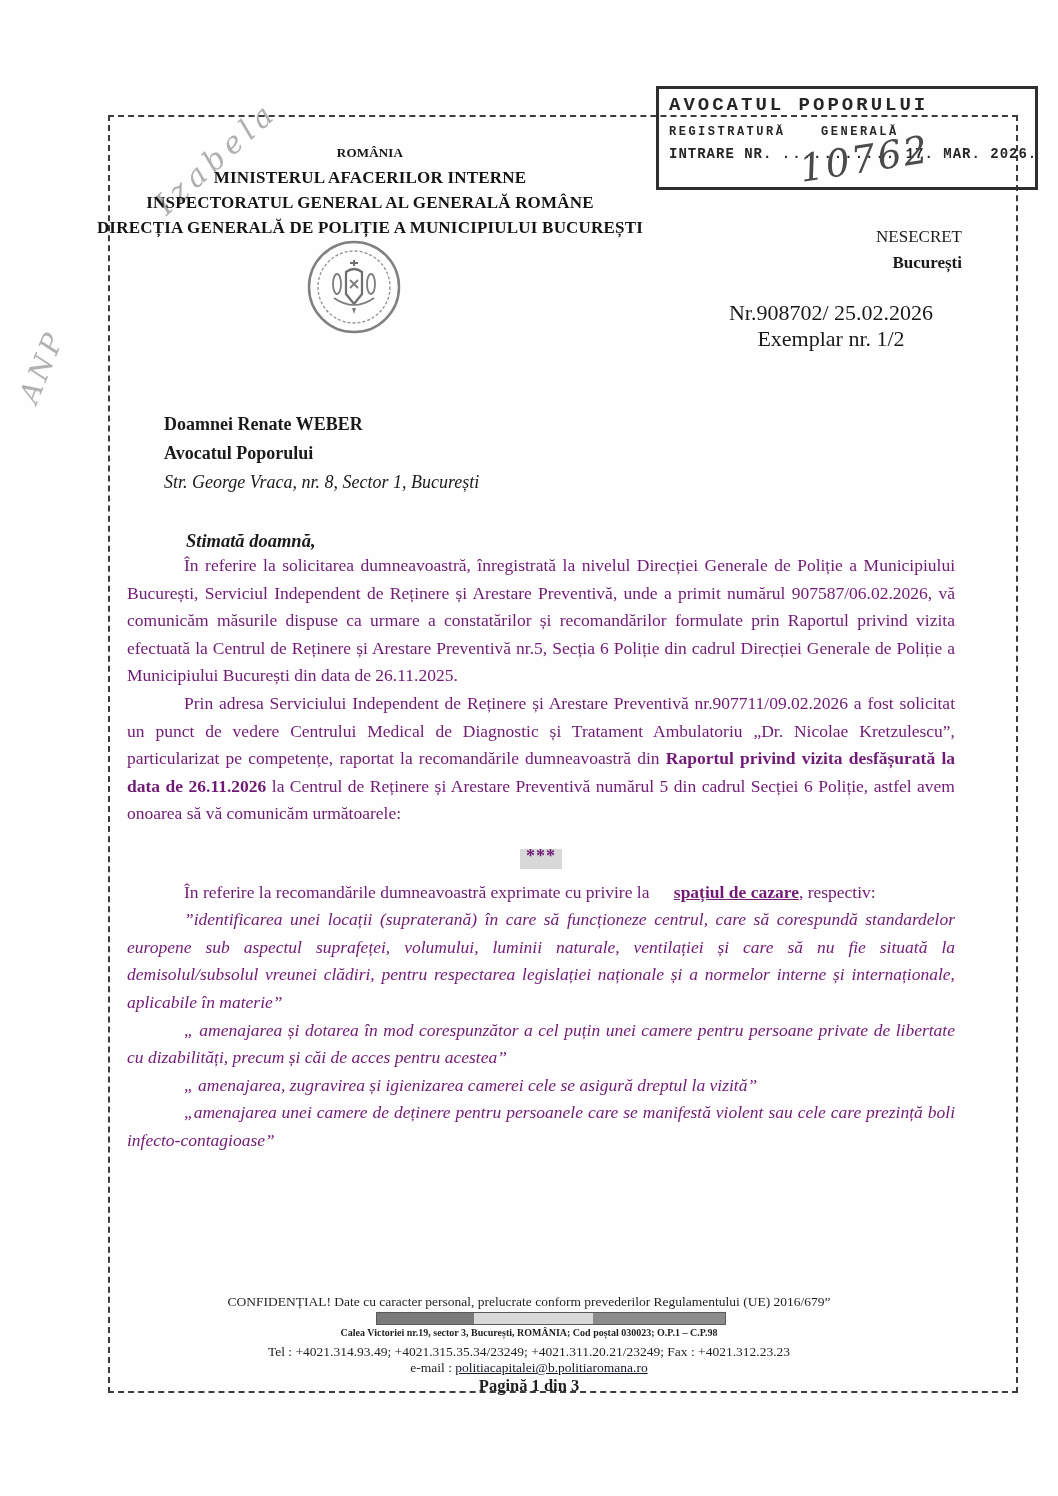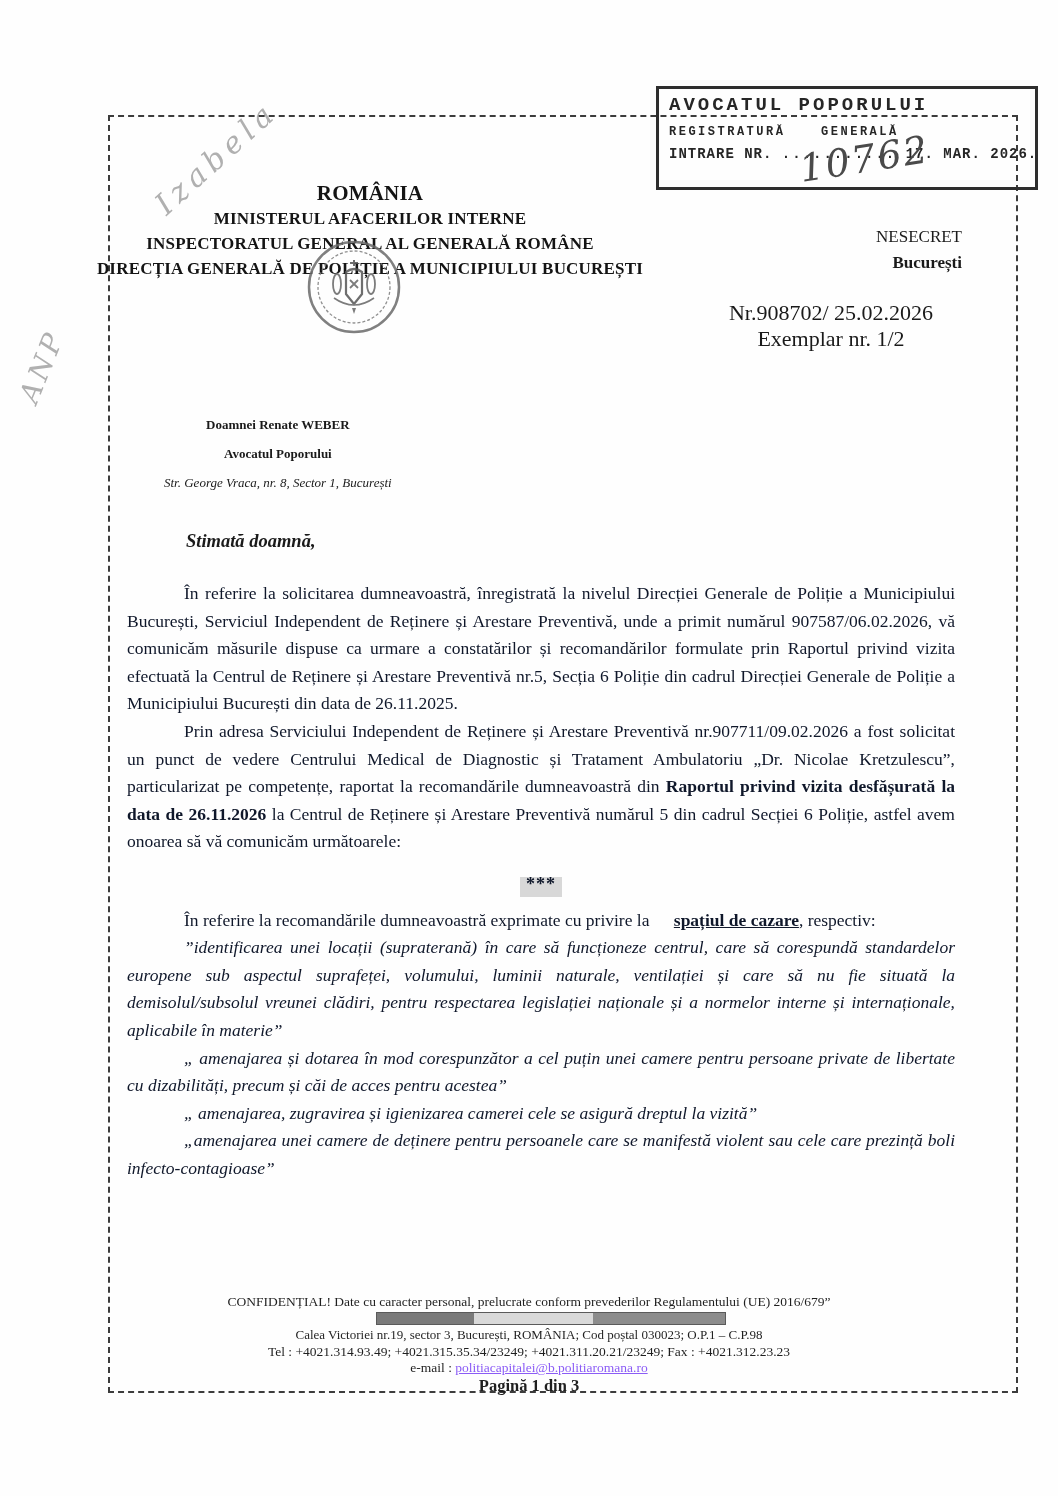--- a/index.html
+++ b/index.html
@@ -19,7 +19,7 @@
   
   .hdr{position:absolute;left:88px;top:140px;width:564px;text-align:center;
        font-weight:bold;font-size:17px;line-height:25px;color:#141414;letter-spacing:0.2px;}
-  .hdr .l0{font-size:21px;margin-top:41px;}
+  .hdr .l0{font-size:13px;}
   
   .seal{position:absolute;left:306px;top:238px;width:96px;height:98px;opacity:0.85;}
   

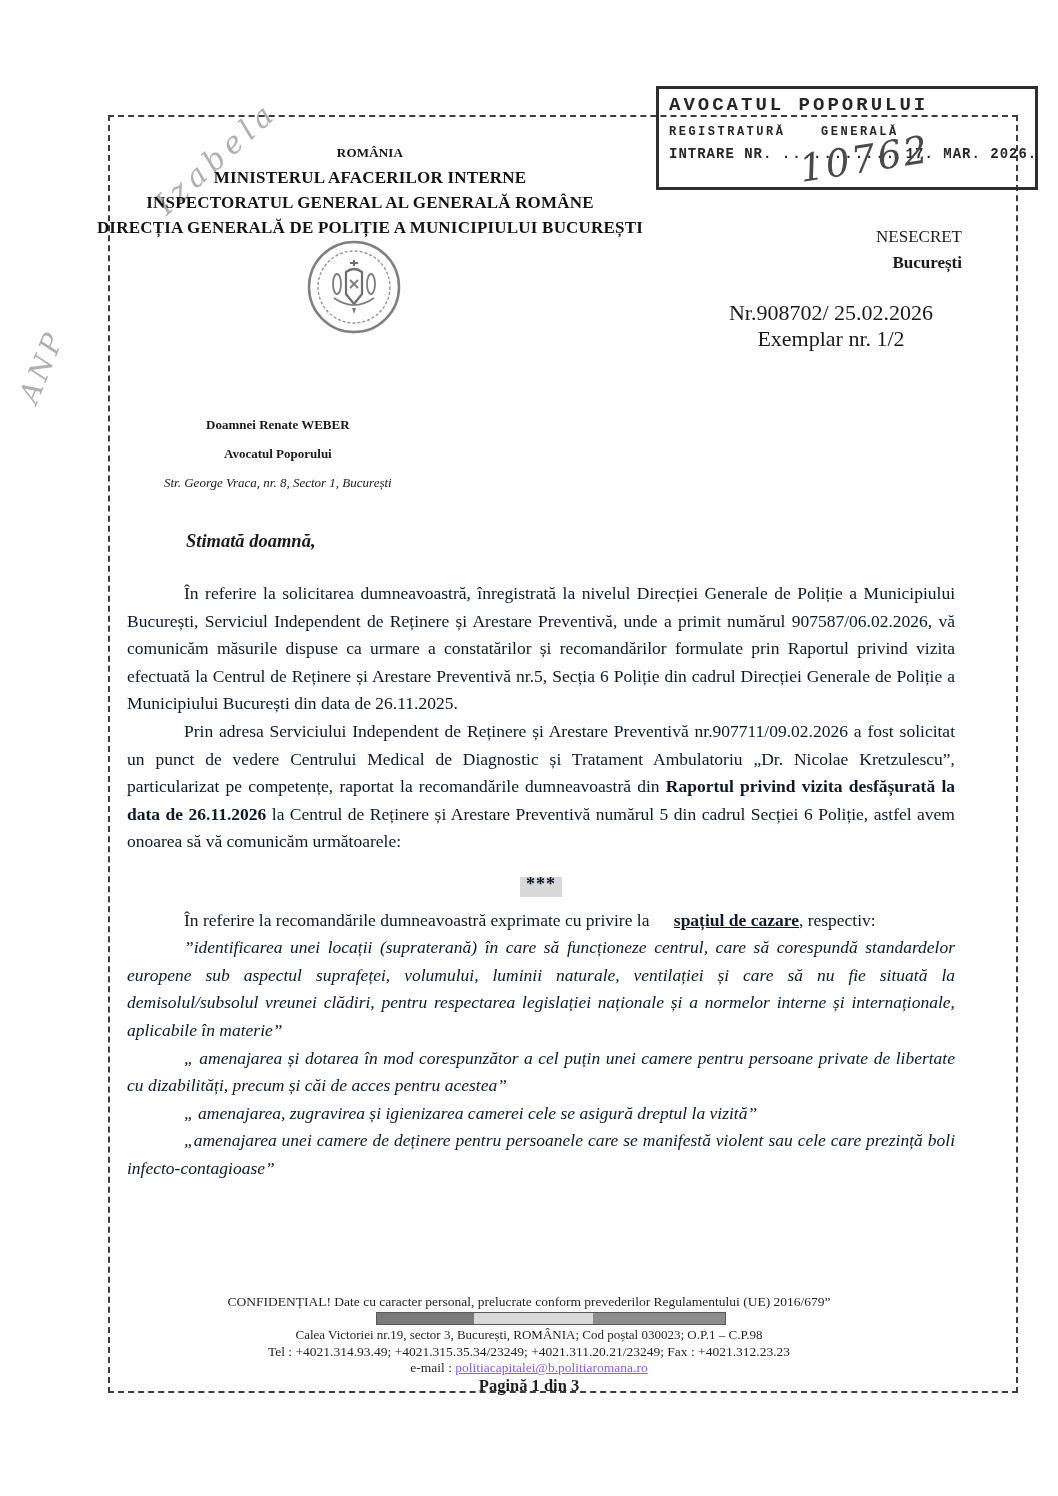--- a/index.html
+++ b/index.html
@@ -41,7 +41,7 @@
   .class-city{font-weight:bold;}
   .nr-block{position:absolute;left:700px;top:300px;width:262px;text-align:center;font-size:22px;line-height:26px;}
   
-  .recipient{position:absolute;left:164px;top:410px;font-size:13px;line-height:29px;text-align:center;}
+  .recipient{position:absolute;left:164px;top:410px;font-size:18px;line-height:29px;}
   .r-bold{font-weight:bold;}
   .r-it{font-style:italic;}
   

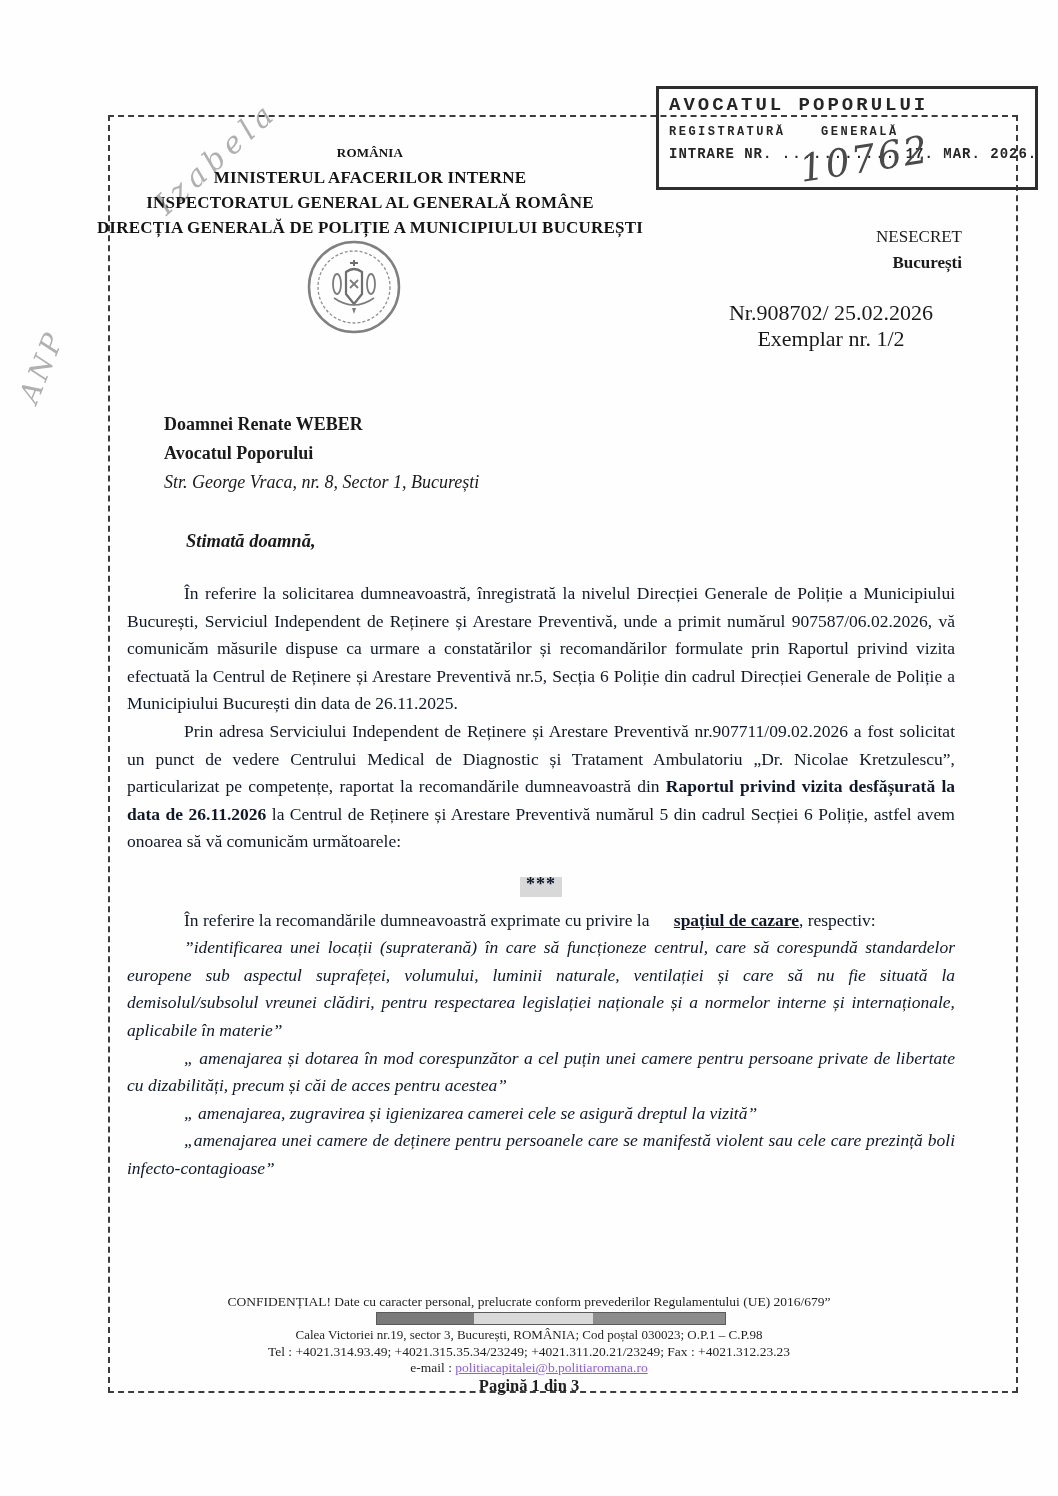--- a/index.html
+++ b/index.html
@@ -47,8 +47,8 @@
   
   .salutation{position:absolute;left:186px;top:531px;font-weight:bold;font-style:italic;font-size:18.5px;}
   
-  .bodytext{position:absolute;left:127px;top:580px;width:828px;font-size:17.5px;line-height:27.6px;
-            text-align:justify;color:#0f172a;}
+  .bodytext{position:absolute;left:127px;top:552px;width:828px;font-size:17.5px;line-height:27.6px;
+            text-align:justify;color:#701a75;}
   .bodytext p{margin:0;text-indent:57px;}
   .sep{text-align:center;text-indent:0 !important;margin:15px 0 8px 0 !important;}
   .sep-mark{display:inline-block;background:#d8d8d8;padding:1px 6px 7px 6px;font-weight:bold;

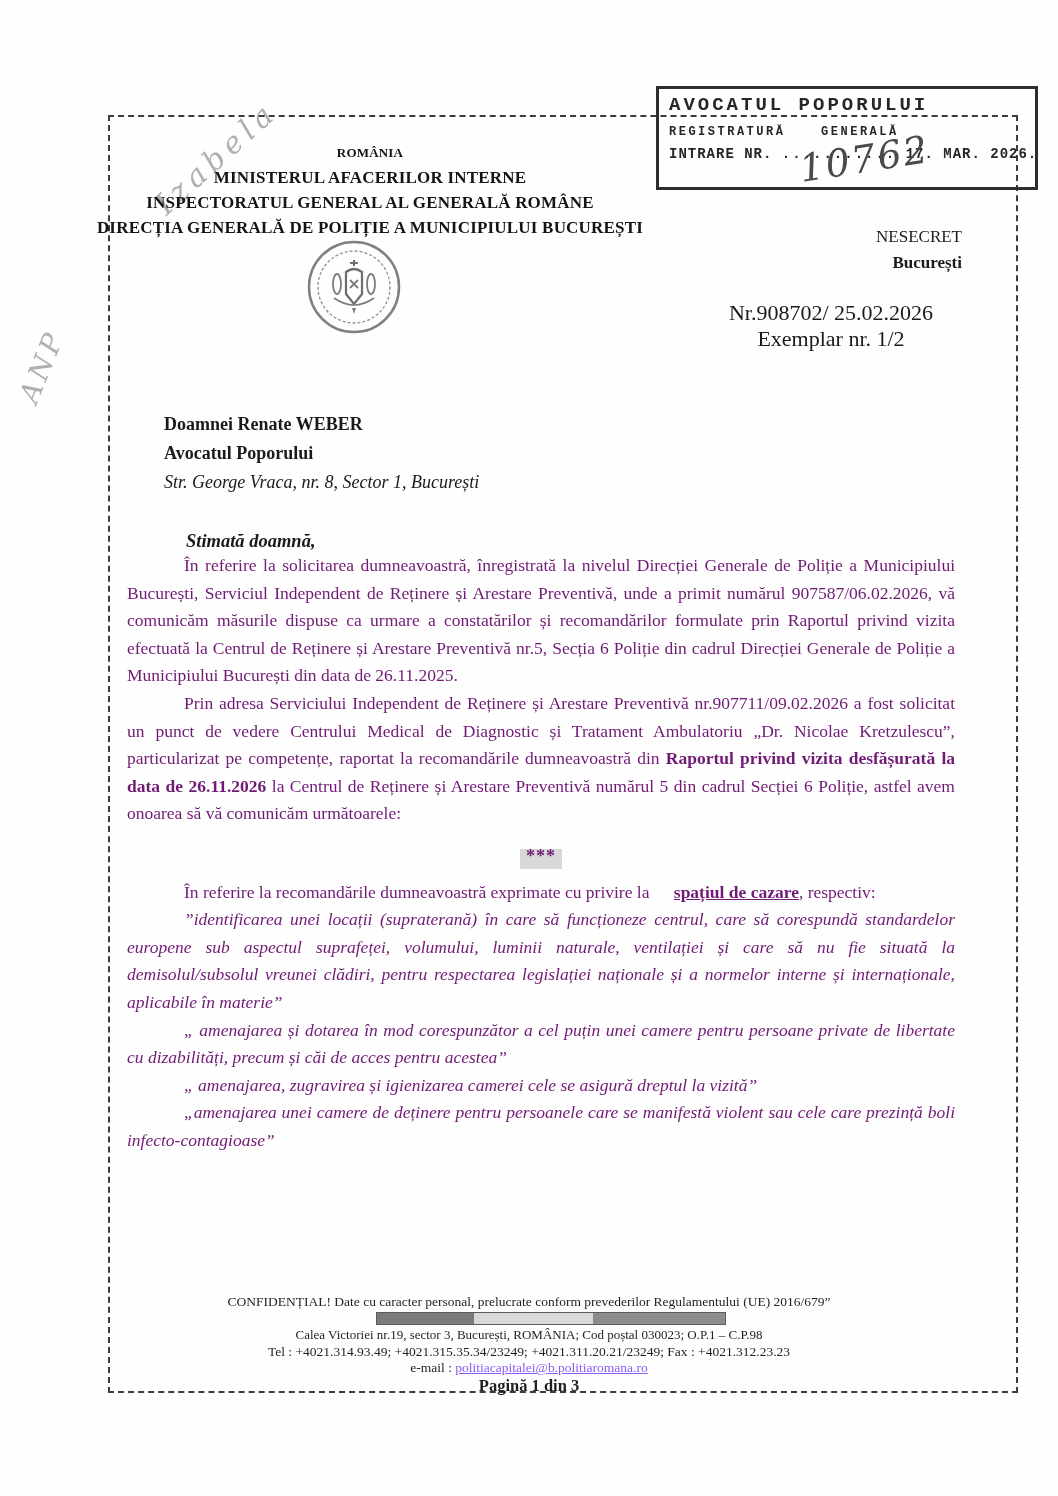--- a/index.html
+++ b/index.html
@@ -61,7 +61,7 @@
   .f-conf{top:1294px;font-size:13.5px;}
   .f-bar{position:absolute;left:376px;top:1312px;width:348px;height:11px;border:1px solid #5a5a5a;
          background:linear-gradient(to right,#7a7a7a 0%,#7a7a7a 28%,#d9d9d9 28%,#d9d9d9 62%,#8c8c8c 62%,#8c8c8c 100%);}
-  .f-addr{top:1327px;font-size:13px;}
+  .f-addr{top:1327px;font-size:10px;font-weight:bold;}
   .f-tel{top:1344px;font-size:13.5px;}
   .f-mail{top:1360px;font-size:13.5px;}
   .f-mail a{color:#8b5cf6;}

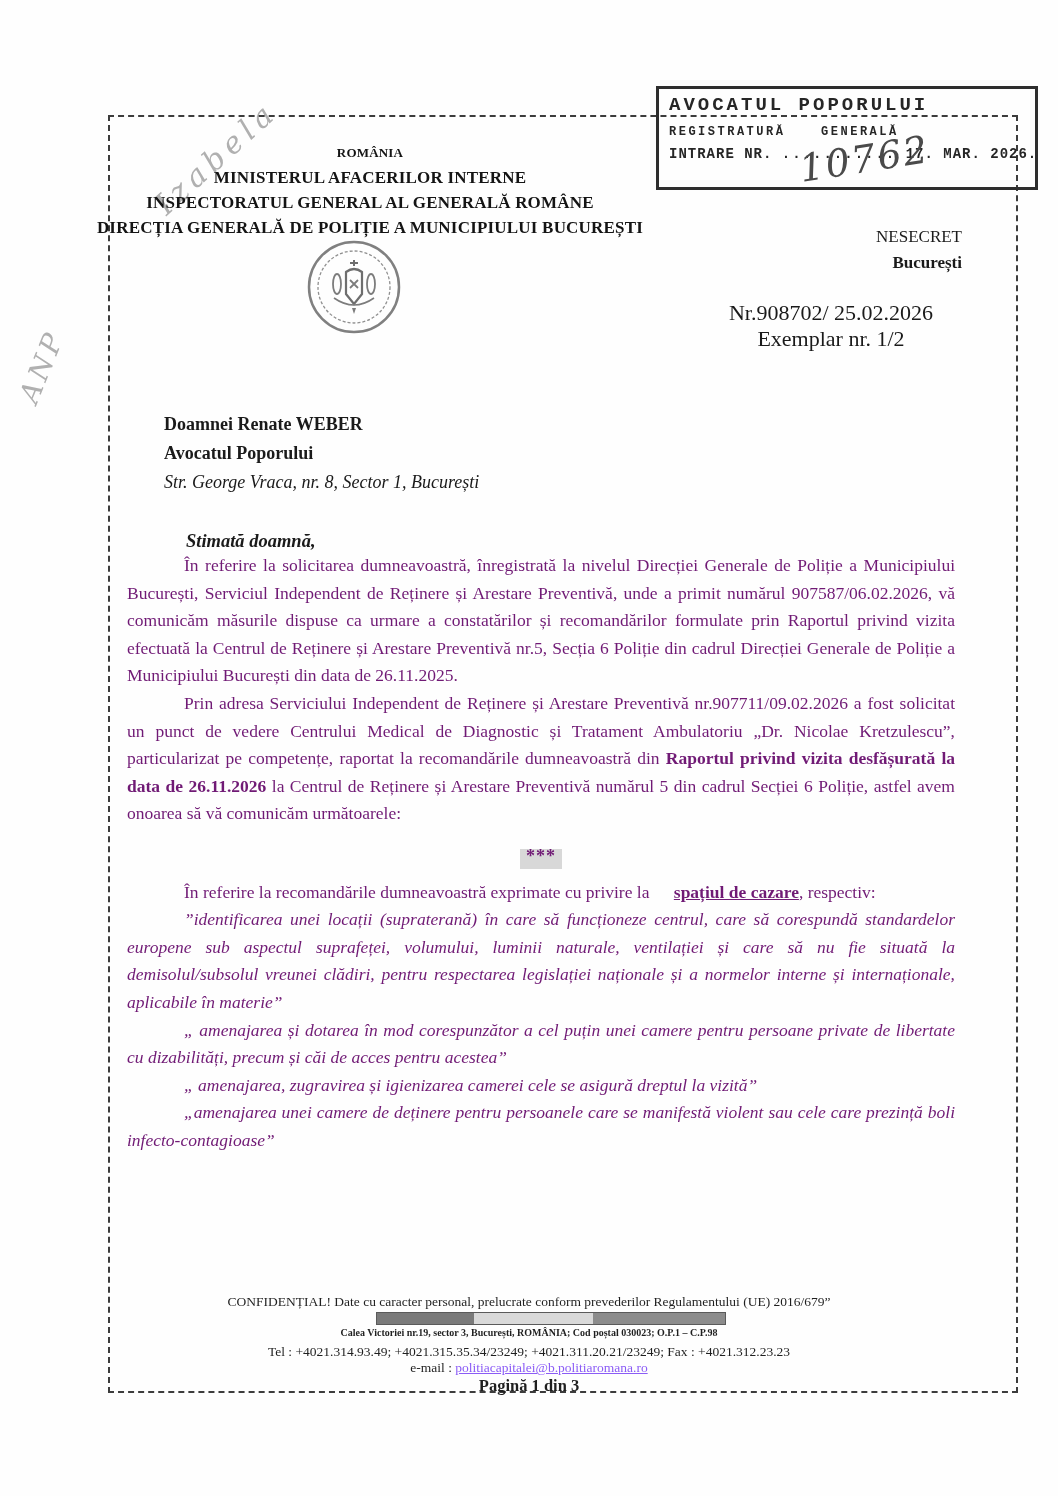--- a/index.html
+++ b/index.html
@@ -64,7 +64,7 @@
   .f-addr{top:1327px;font-size:10px;font-weight:bold;}
   .f-tel{top:1344px;font-size:13.5px;}
   .f-mail{top:1360px;font-size:13.5px;}
-  .f-mail a{color:#8b5cf6;}
+  .f-mail a{color:#0f172a;}
   .f-page{top:1376px;font-size:16.5px;font-weight:bold;}
 </style>
 </head>

